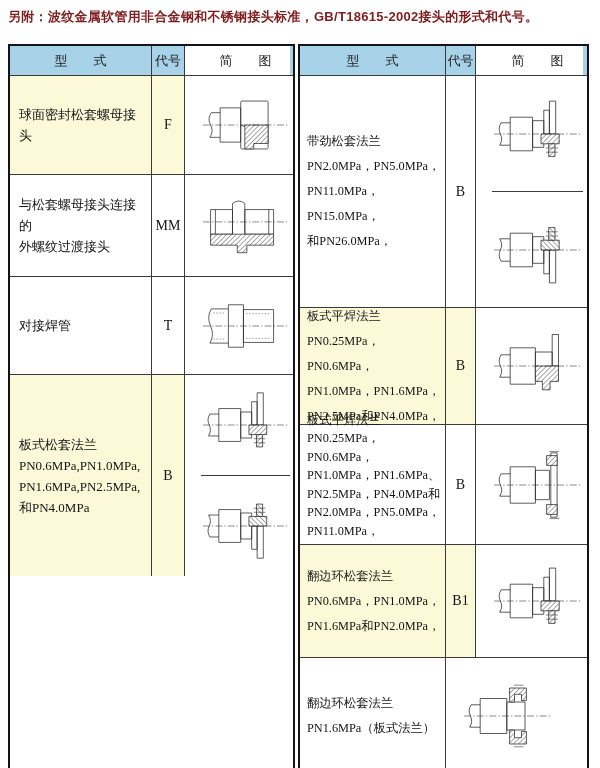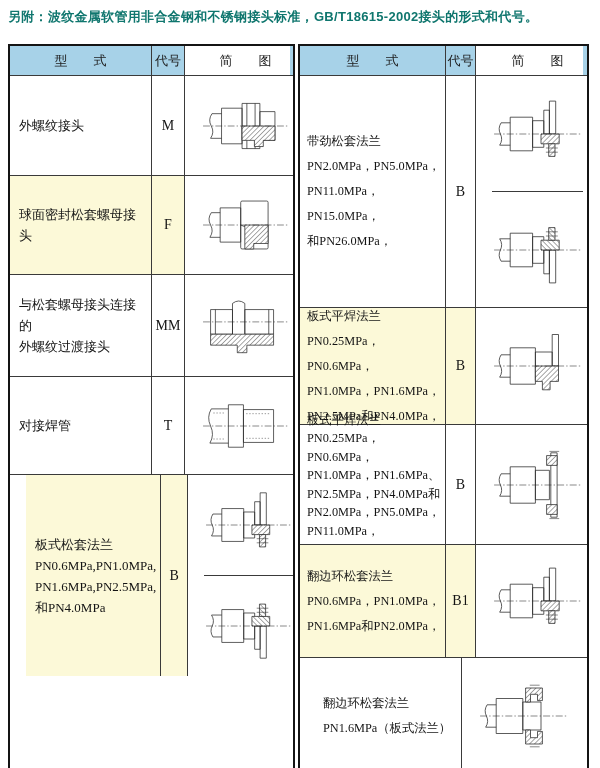--- a/index.html
+++ b/index.html
@@ -8,7 +8,7 @@
   body { font-family:"Liberation Sans", sans-serif; position:relative; color:#111; }
 
   .title { position:absolute; left:8px; top:8px; width:588px;
-           font-weight:bold; font-size:13px; letter-spacing:0.3px; color:#0f766e; }
+           font-weight:bold; font-size:13px; letter-spacing:0.3px; color:#7f1d1d; }
 
   .tables { position:absolute; left:8px; top:44px; display:flex; gap:3px; }
   .tbl { background:#fff; border:2px solid #141414; border-bottom-width:3px; }

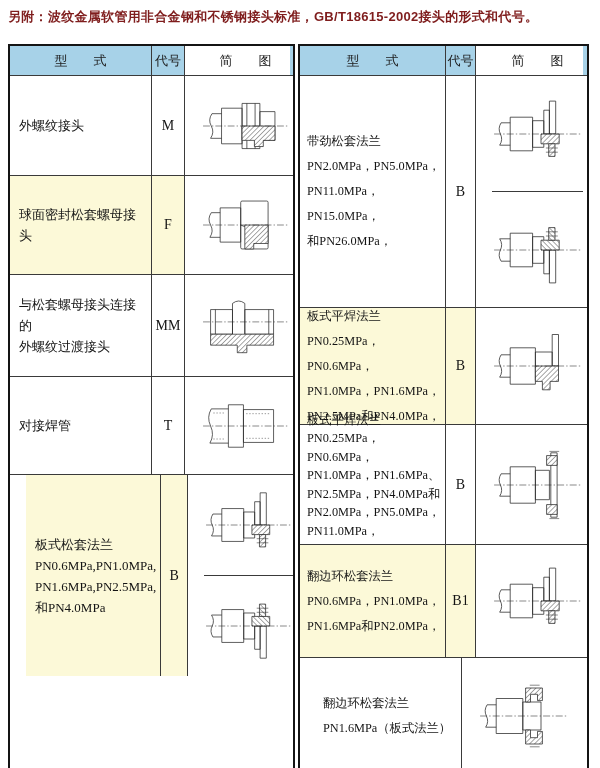--- a/index.html
+++ b/index.html
@@ -66,26 +66,6 @@
       <div class="cell c-diag" style="display:flex;align-items:center;justify-content:center">简　　图</div>
     </div>
 
-    <div class="trow" style="height:100px">
-      <div class="cell c-type body">外螺纹接头</div>
-      <div class="cell c-code body">M</div>
-      <div class="cell c-diag">
-          <div class="dcell">
-            <svg viewBox="0 0 130 100" xmlns="http://www.w3.org/2000/svg">
-              <g stroke="#2b2b2b" stroke-width="1.1" fill="none" stroke-linejoin="round">
-                <path d="M30,32 H16 q-6,9 -1,18 q5,9 -1,18 H30"></path>
-                <rect x="30" y="24" width="30" height="52"></rect>
-                <rect x="60" y="17" width="26" height="66"></rect>
-                <line x1="67" y1="17" x2="67" y2="83"></line>
-                <line x1="79" y1="17" x2="79" y2="83"></line>
-                <rect x="86" y="29" width="22" height="42"></rect>
-                <path d="M60,50 h48 v21 h-17 v9 h-13 v-9 h-18 z" fill="url(#hatch)"></path>
-                <line x1="3" y1="50" x2="127" y2="50" stroke-dasharray="10 3 2 3" stroke-width="0.8"></line>
-              </g>
-            </svg>
-          </div>
-        </div>
-    </div>
 
     <div class="trow hl" style="height:99px">
       <div class="cell c-type body">球面密封松套螺母接头</div>

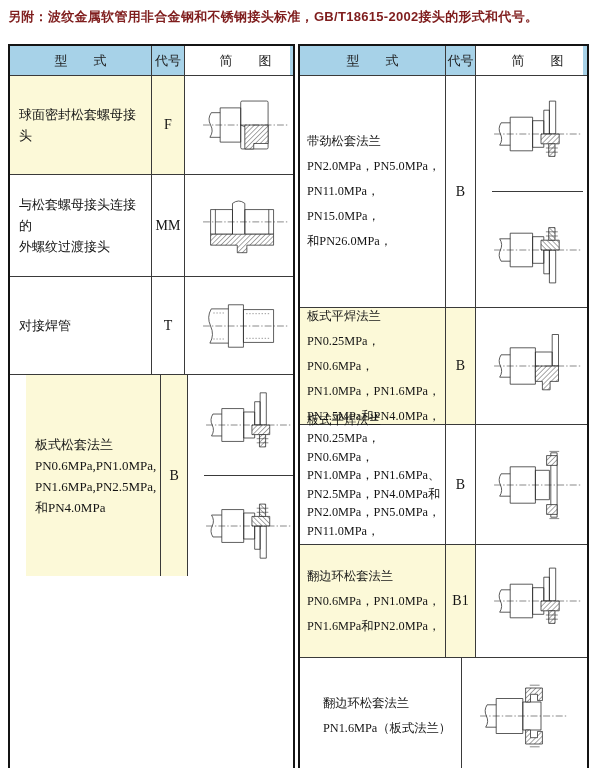--- a/index.html
+++ b/index.html
@@ -20,7 +20,7 @@
                  font-size:13px; color:#1c1c1c; font-family:"Liberation Serif","DejaVu Serif",serif; }
 
   .trow { display:flex; border-bottom:1px solid var(--grid); }
-  .trow:last-child { border-bottom:none;margin-left:16px; }
+  .trow:last-child { border-bottom:none; }
   .cell + .cell { border-left:1px solid var(--grid); }
 
   .left  .c-type { width:141px; } .left  .c-code { width:33px; } .left  .c-diag { width:106px; }

